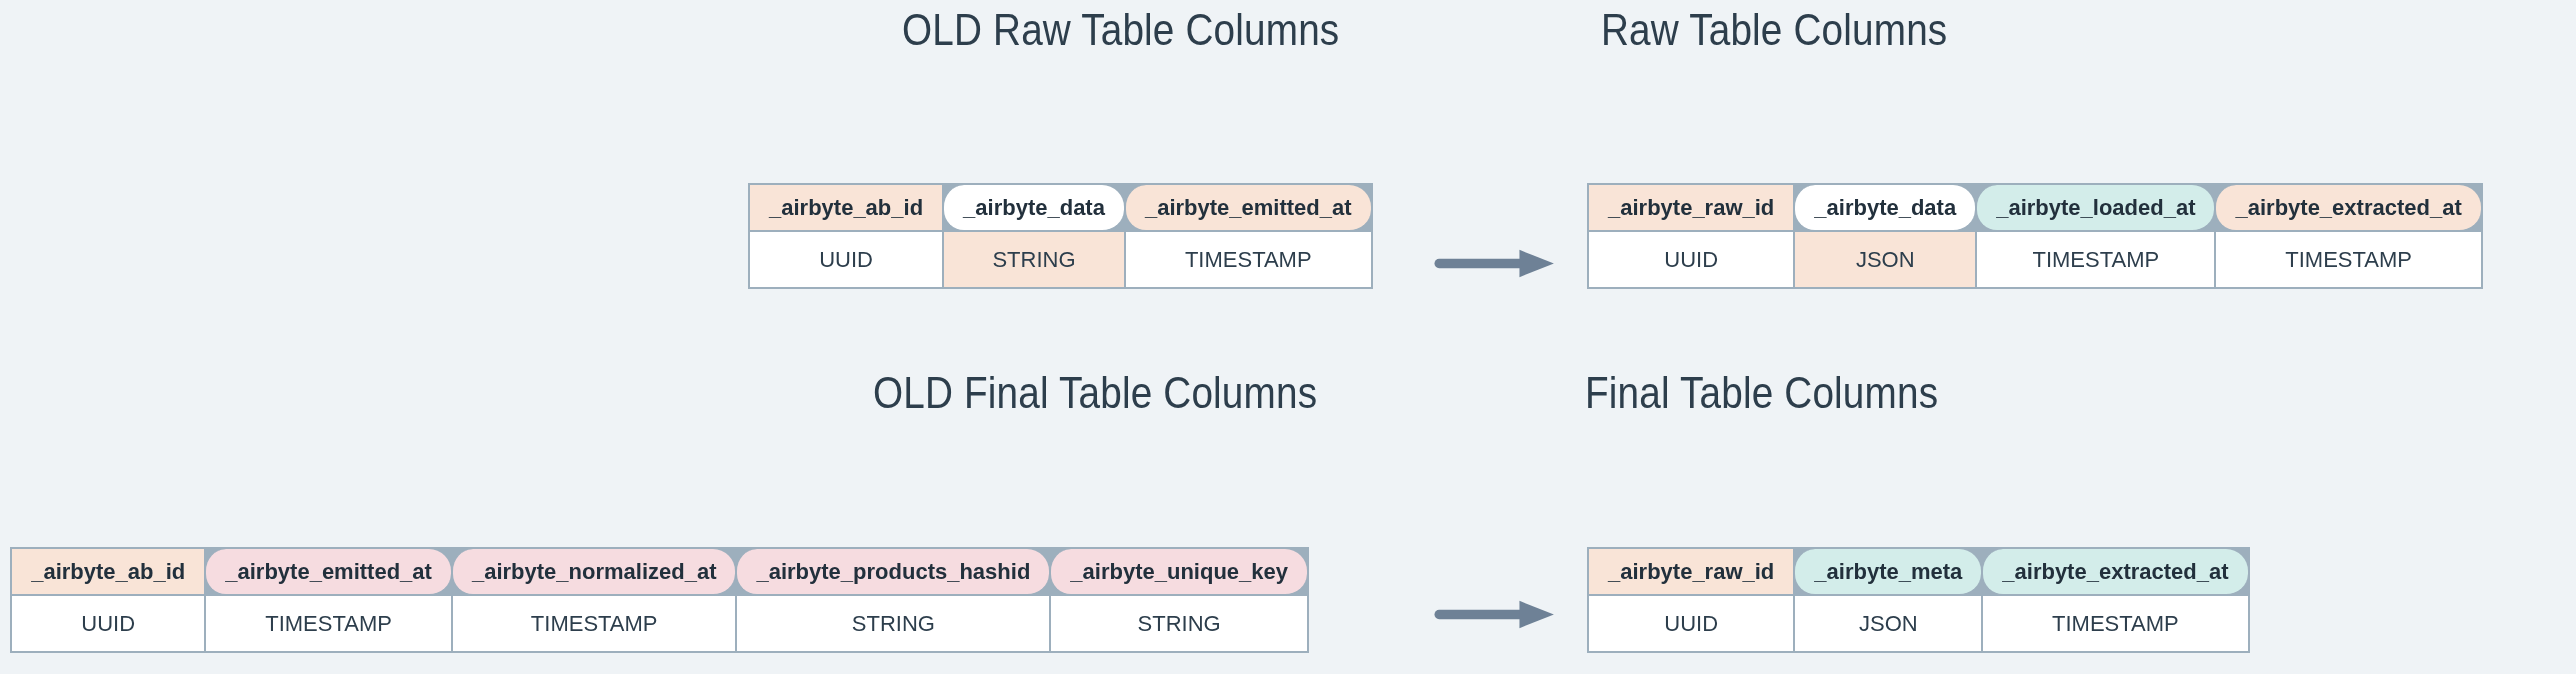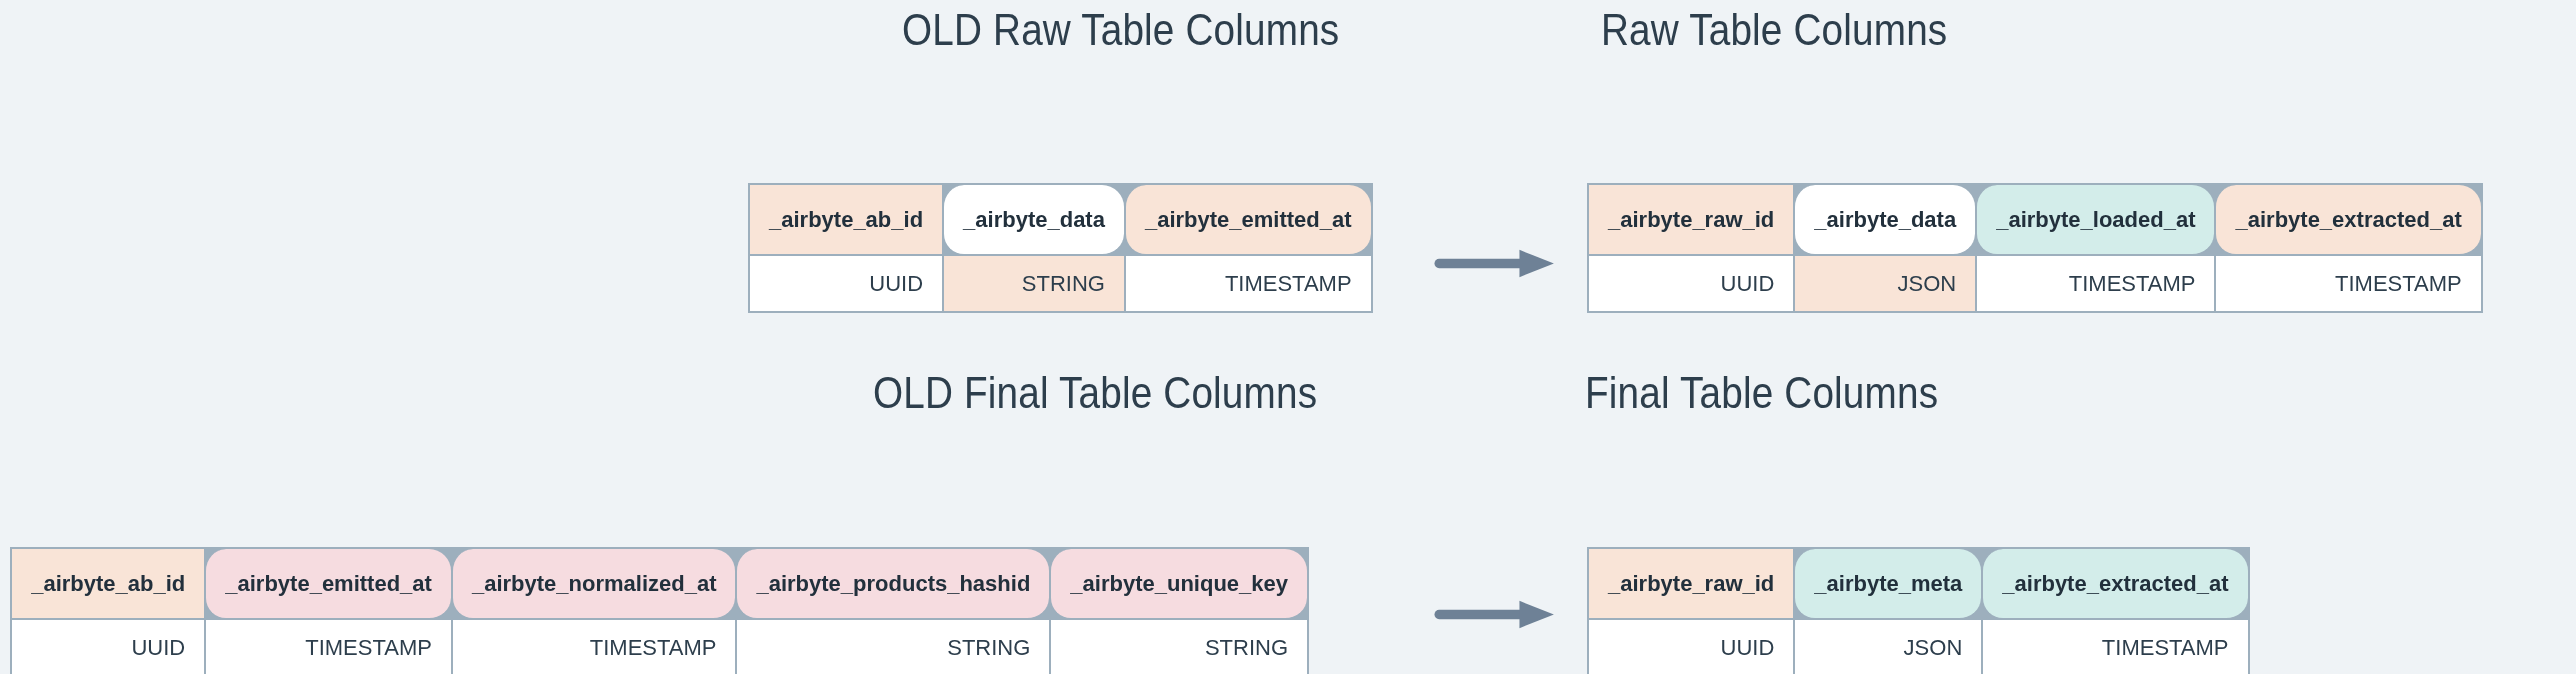--- a/index.html
+++ b/index.html
@@ -56,7 +56,7 @@
     font-size: 22px;
     font-weight: bold;
     color: #22303c;
-    padding: 12px 19px;
+    padding: 0 19px;
     border-bottom: 2.2px solid #9dafbd;
     transform: none;
   }

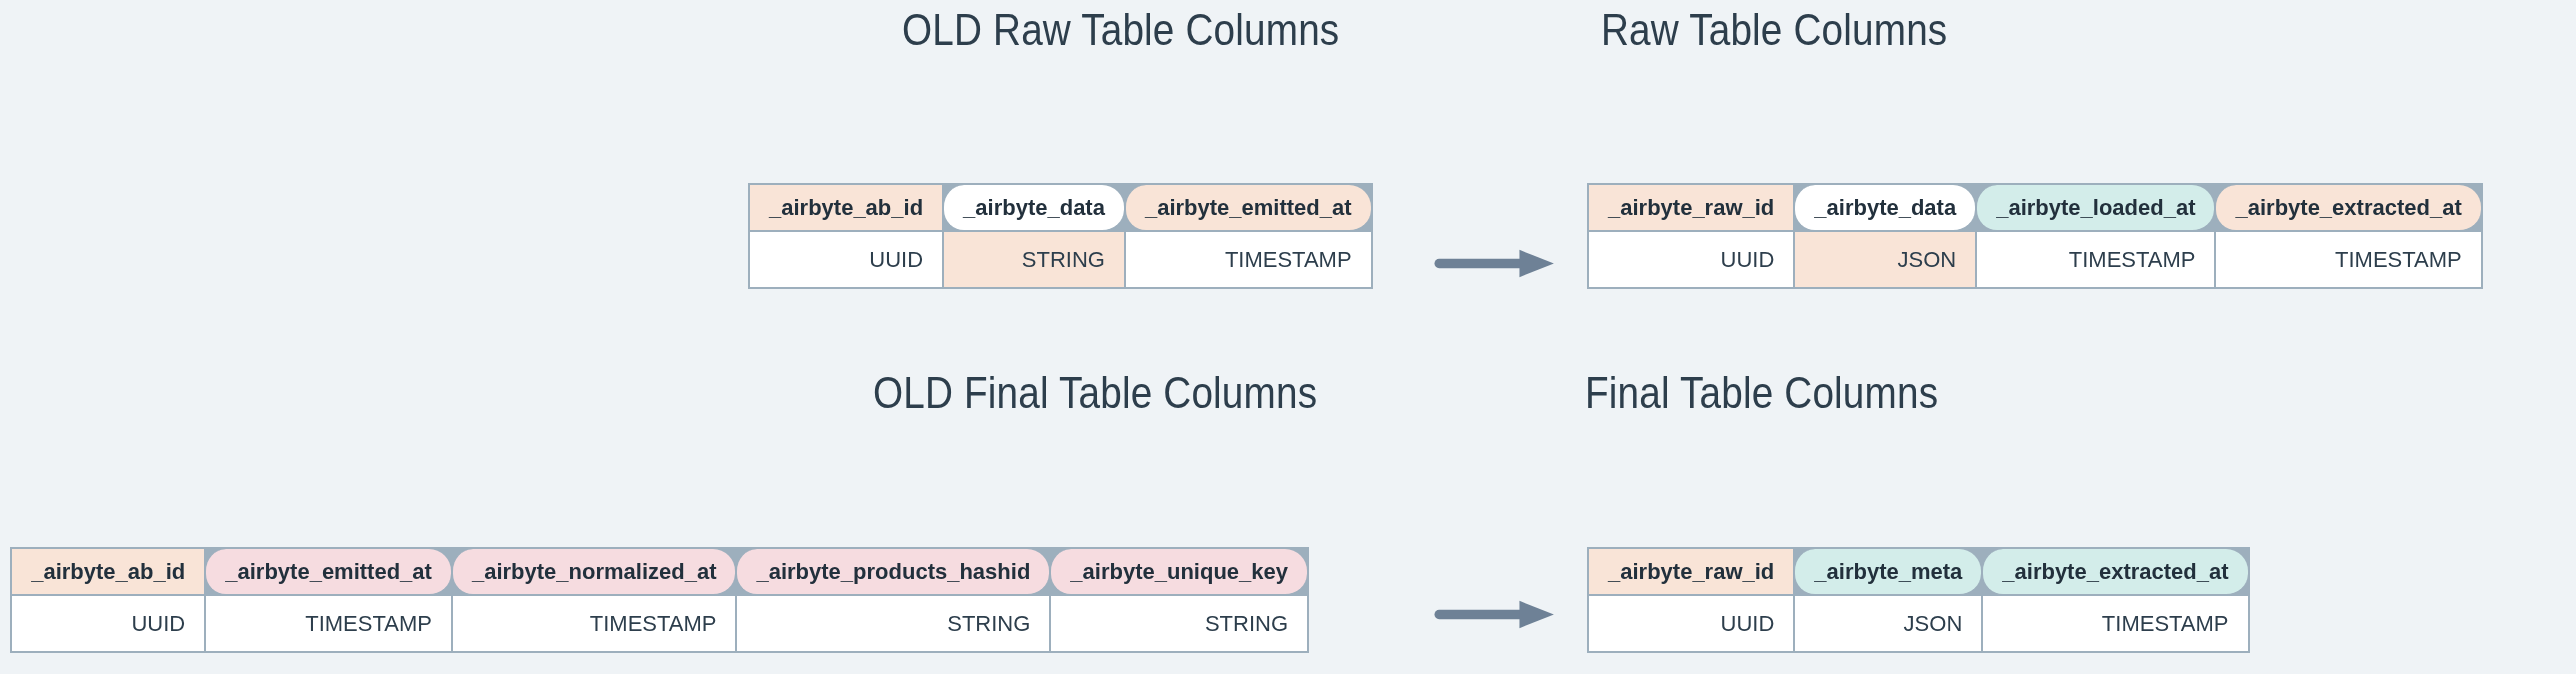--- a/index.html
+++ b/index.html
@@ -67,7 +67,7 @@
     font-weight: 400;
     color: #2d3e4c;
     padding: 0 19px;
-    text-align: right;
+    text-align: center;
   }
   .tbl tr.typ td + td { border-left: 2.2px solid #9dafbd; }
 

